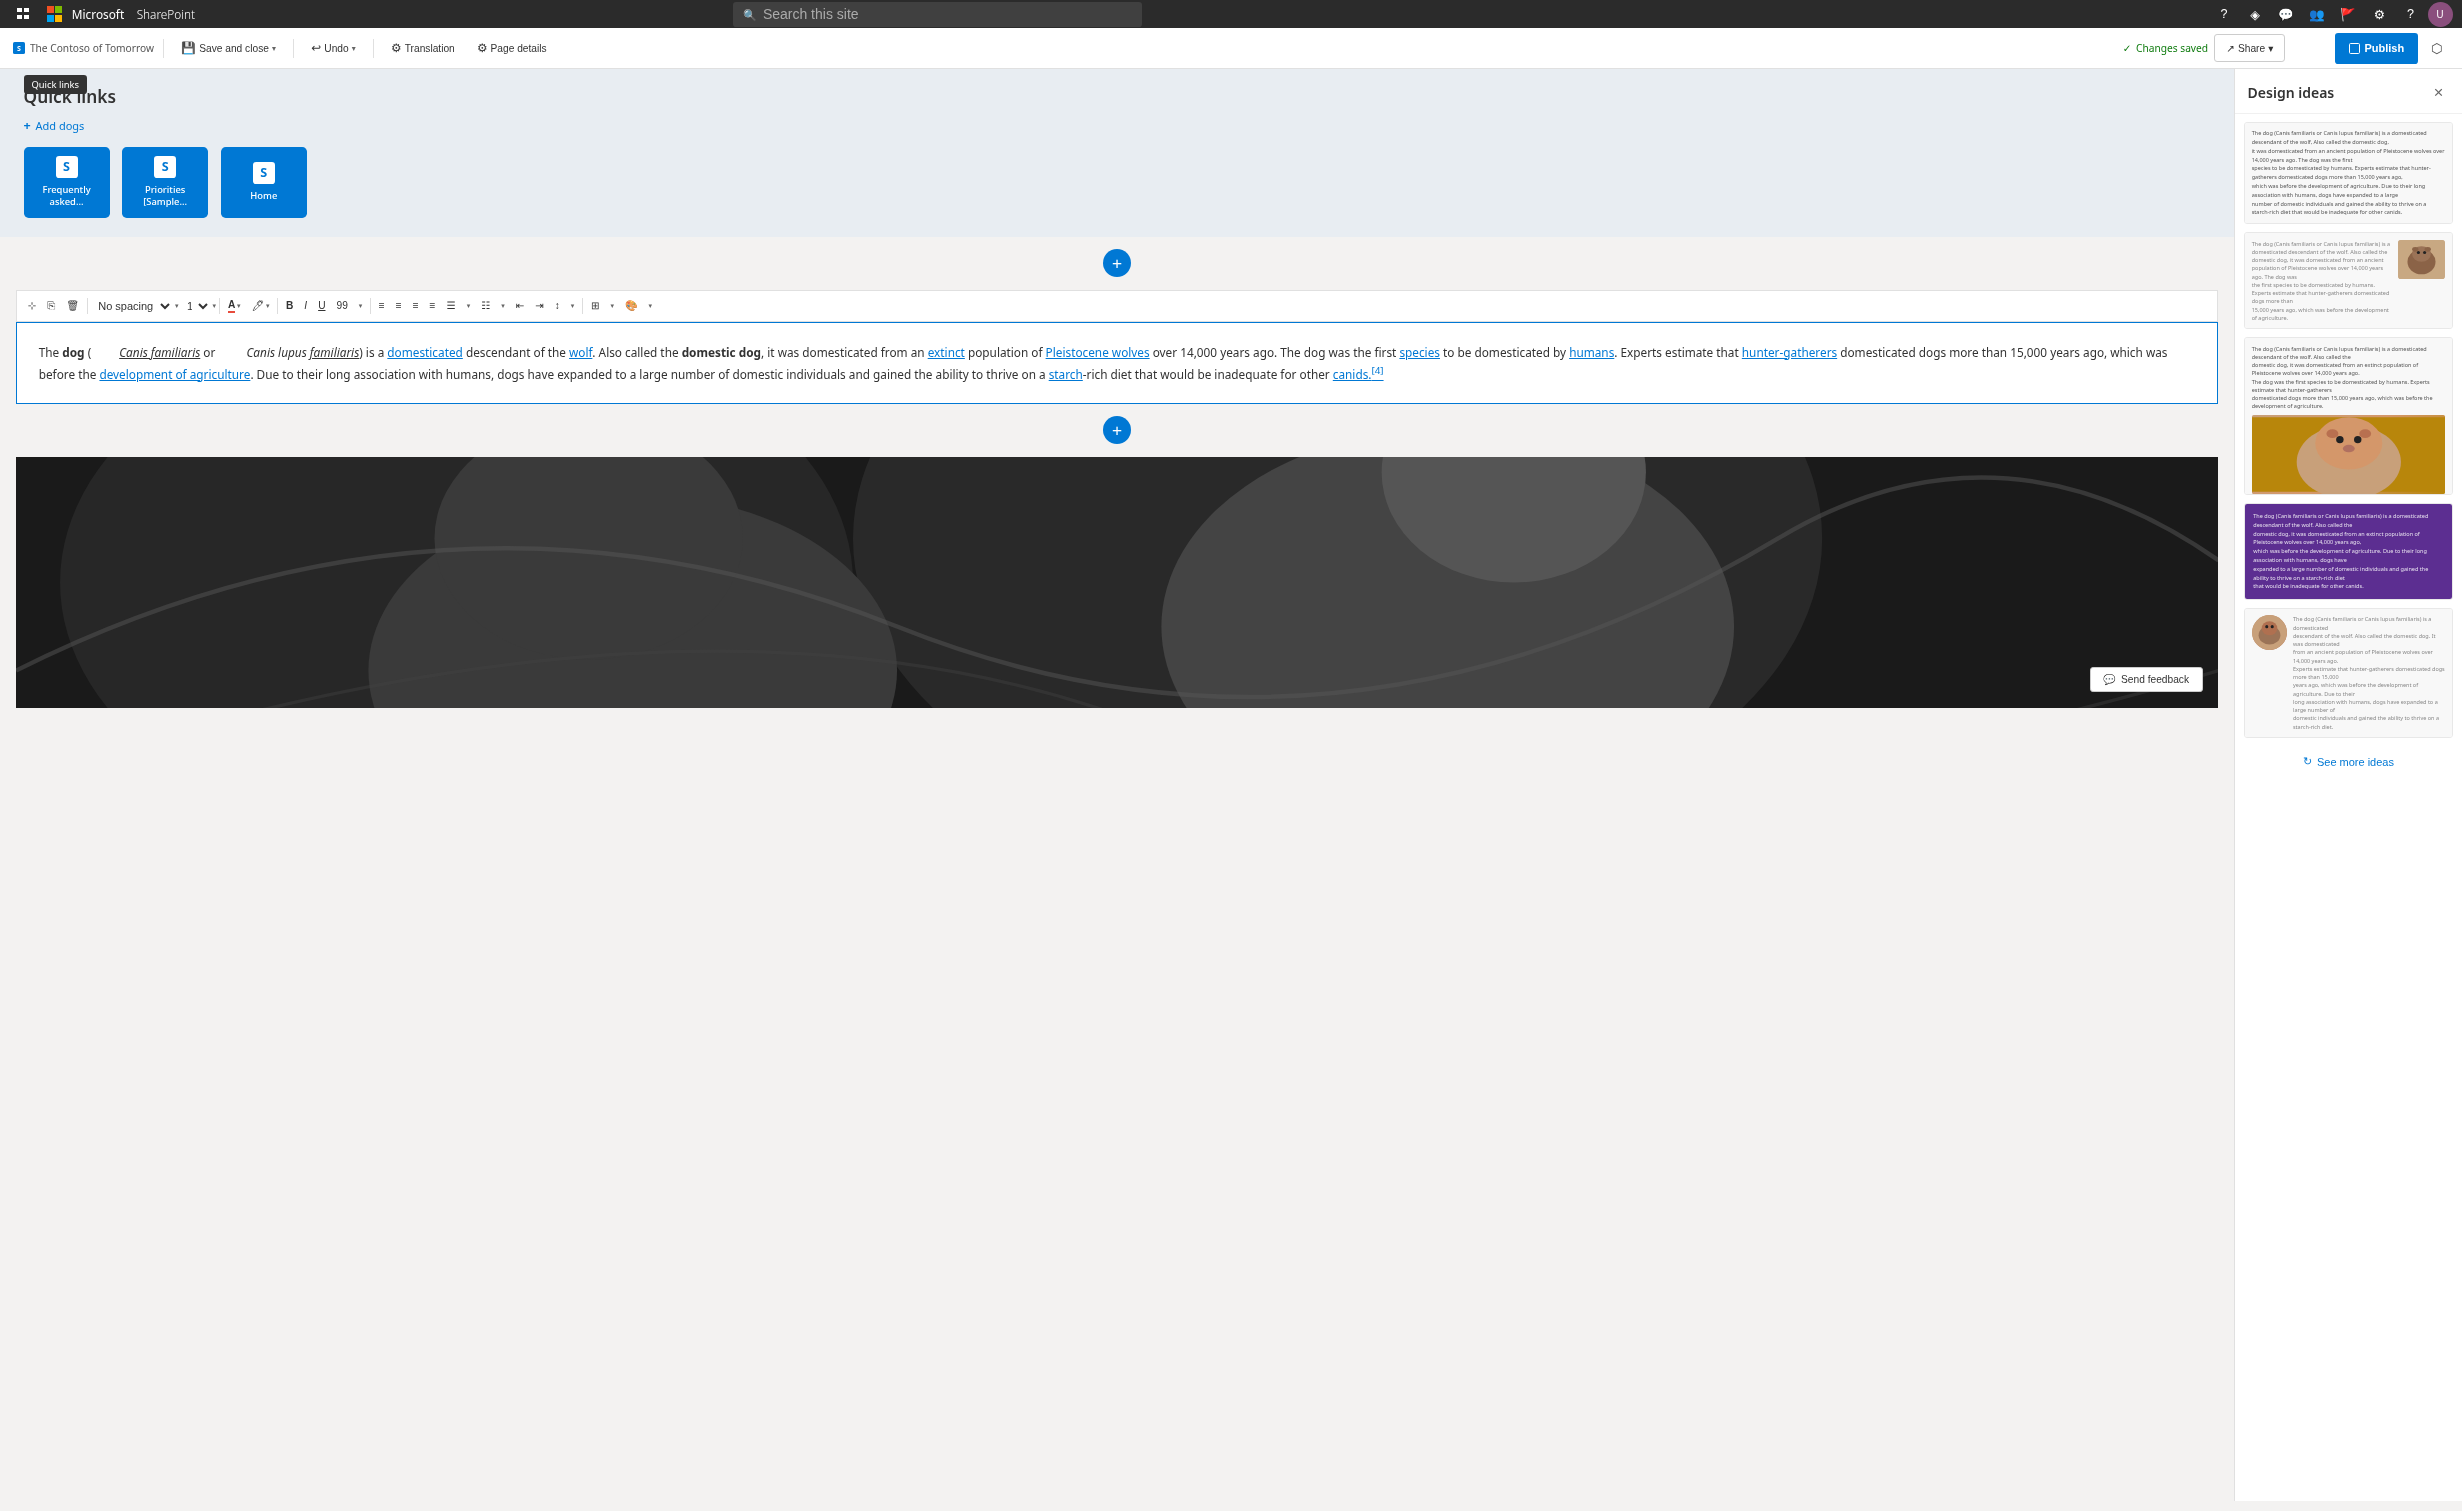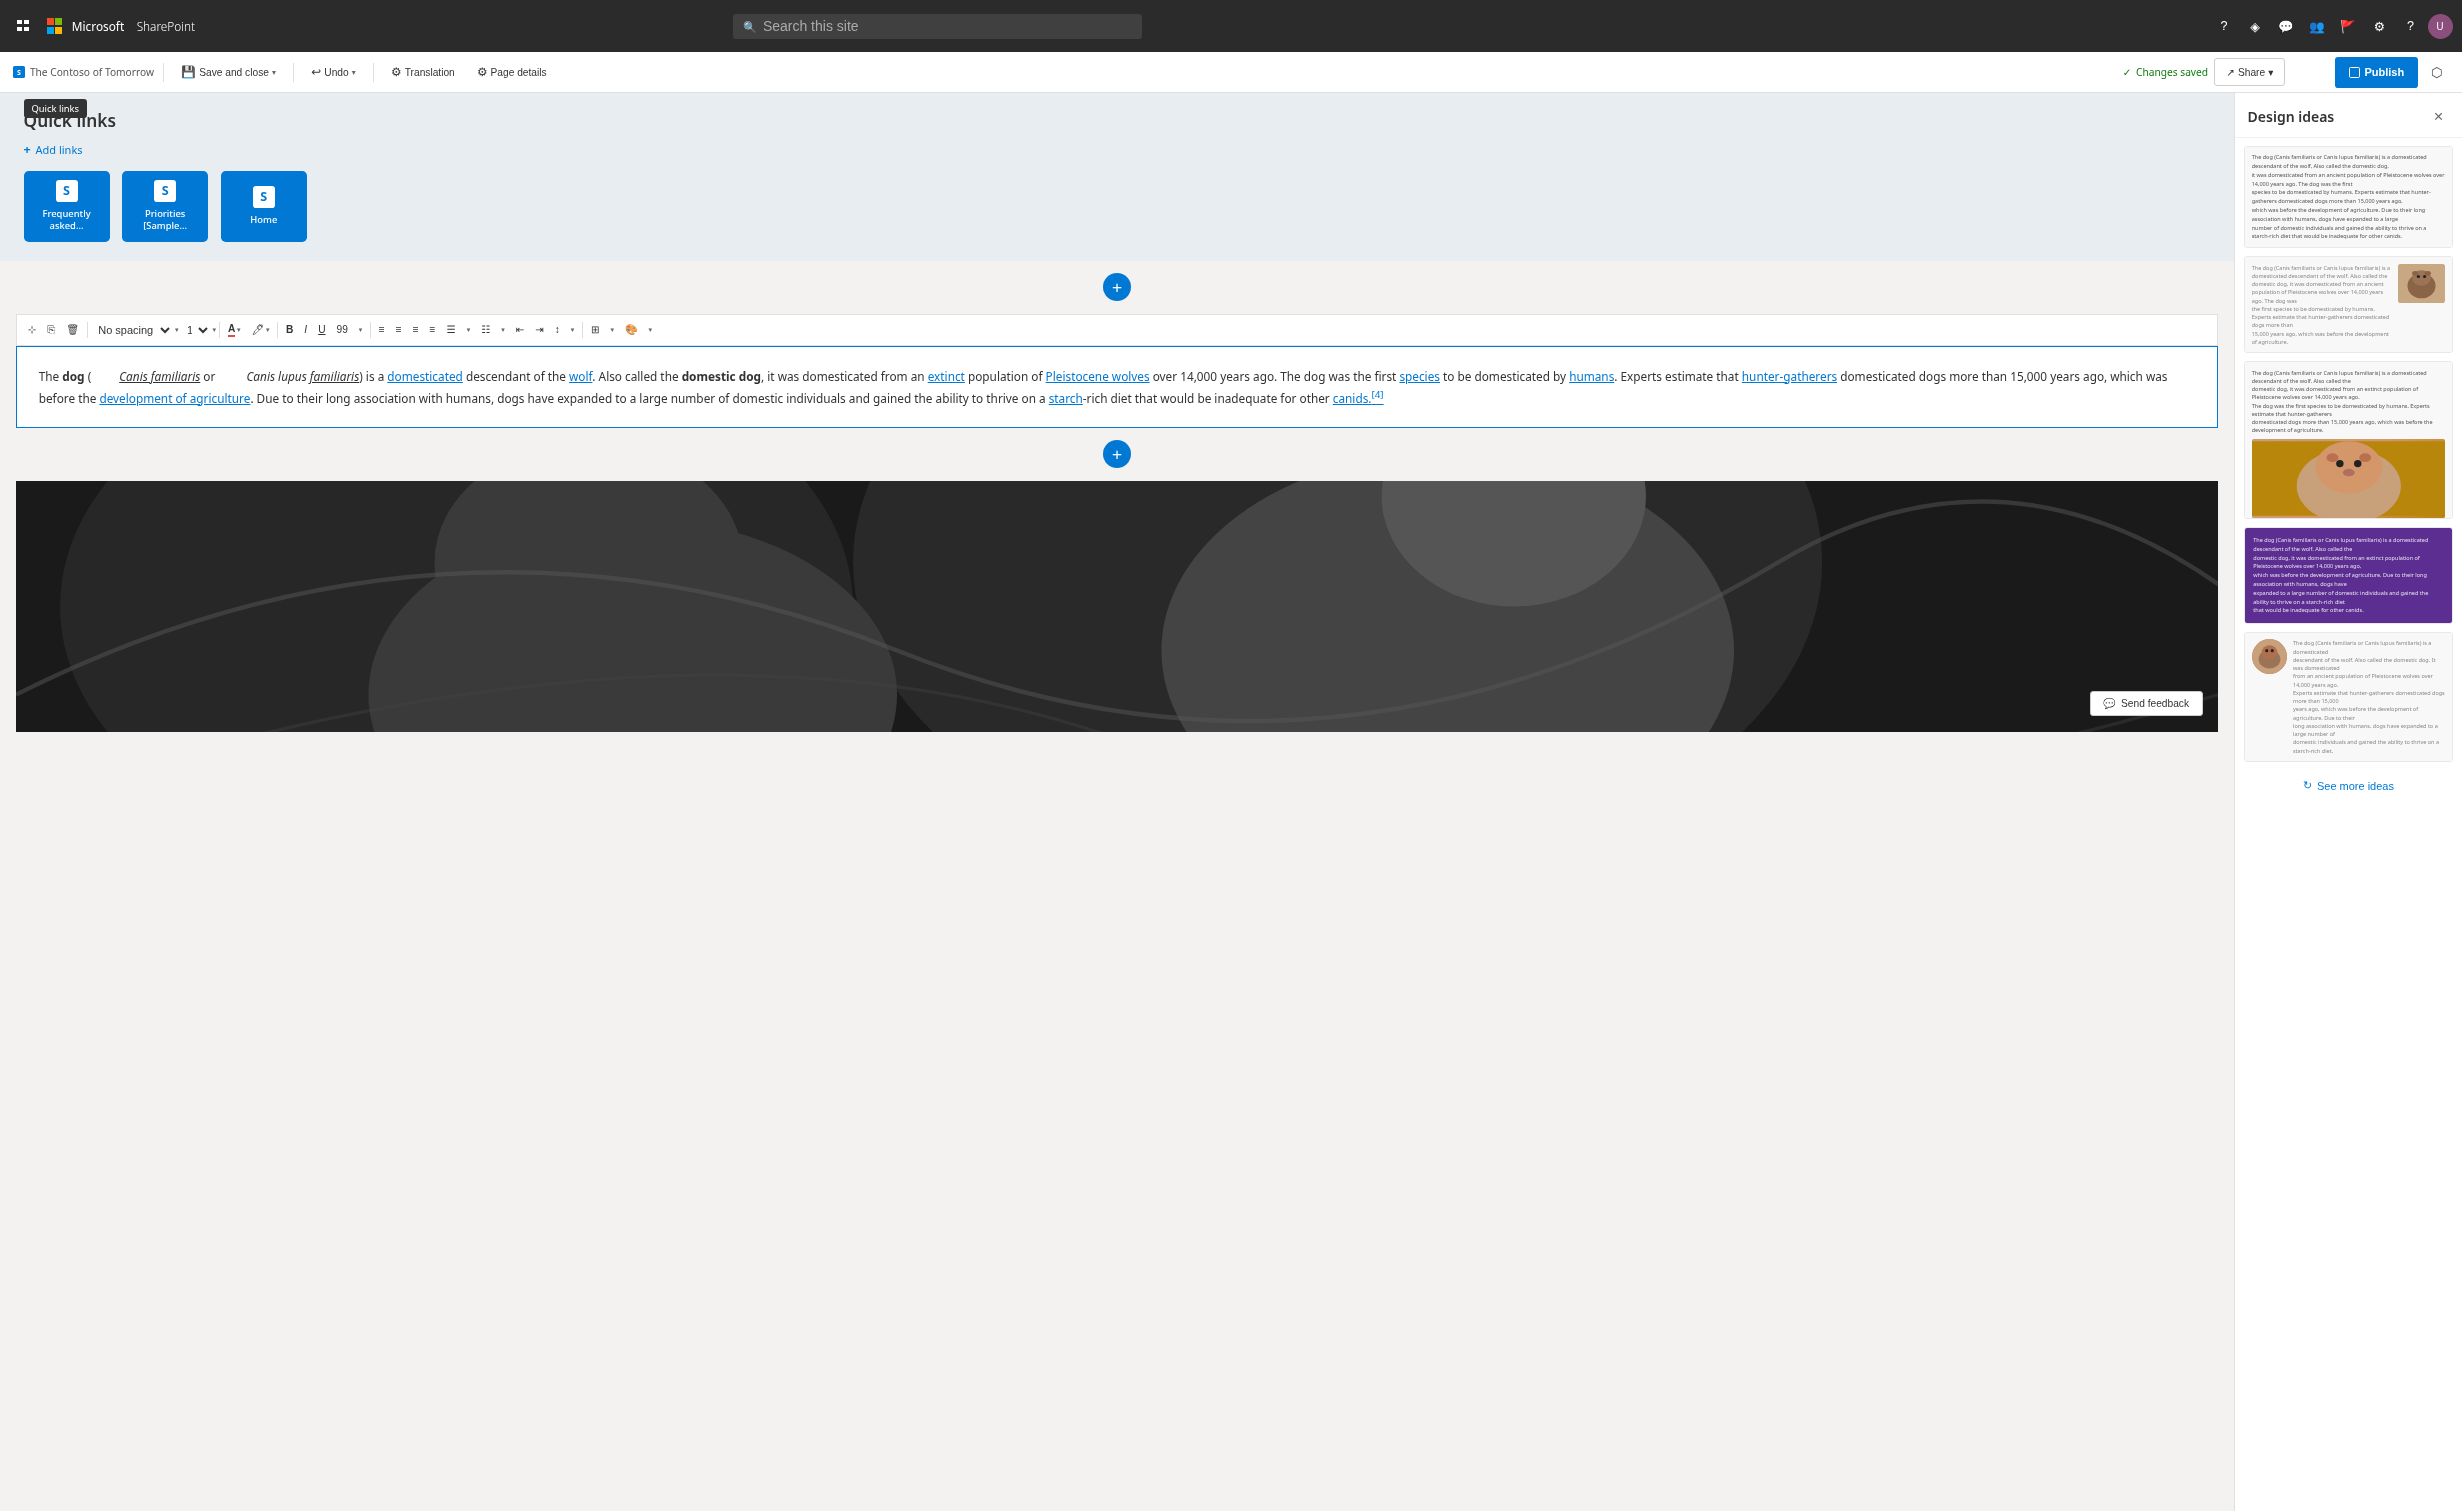--- a/index.html
+++ b/index.html
@@ -7,7 +7,7 @@
 
     
     .top-nav {
-      display: flex; align-items: center; background: #1a1a2e; height: 52px; padding: 0 9.4px; gap: 9.4px;
+      display: flex; align-items: center; background: #1a1a2e; height: 28px; padding: 0 9.4px; gap: 9.4px;
       background: #2b2b2b;
     }
     .ms-logo-grid { display: grid; grid-template-columns: 1fr 1fr; grid-template-rows: 1fr 1fr; gap: 1.6px; width: 15.7px; height: 15.7px; }

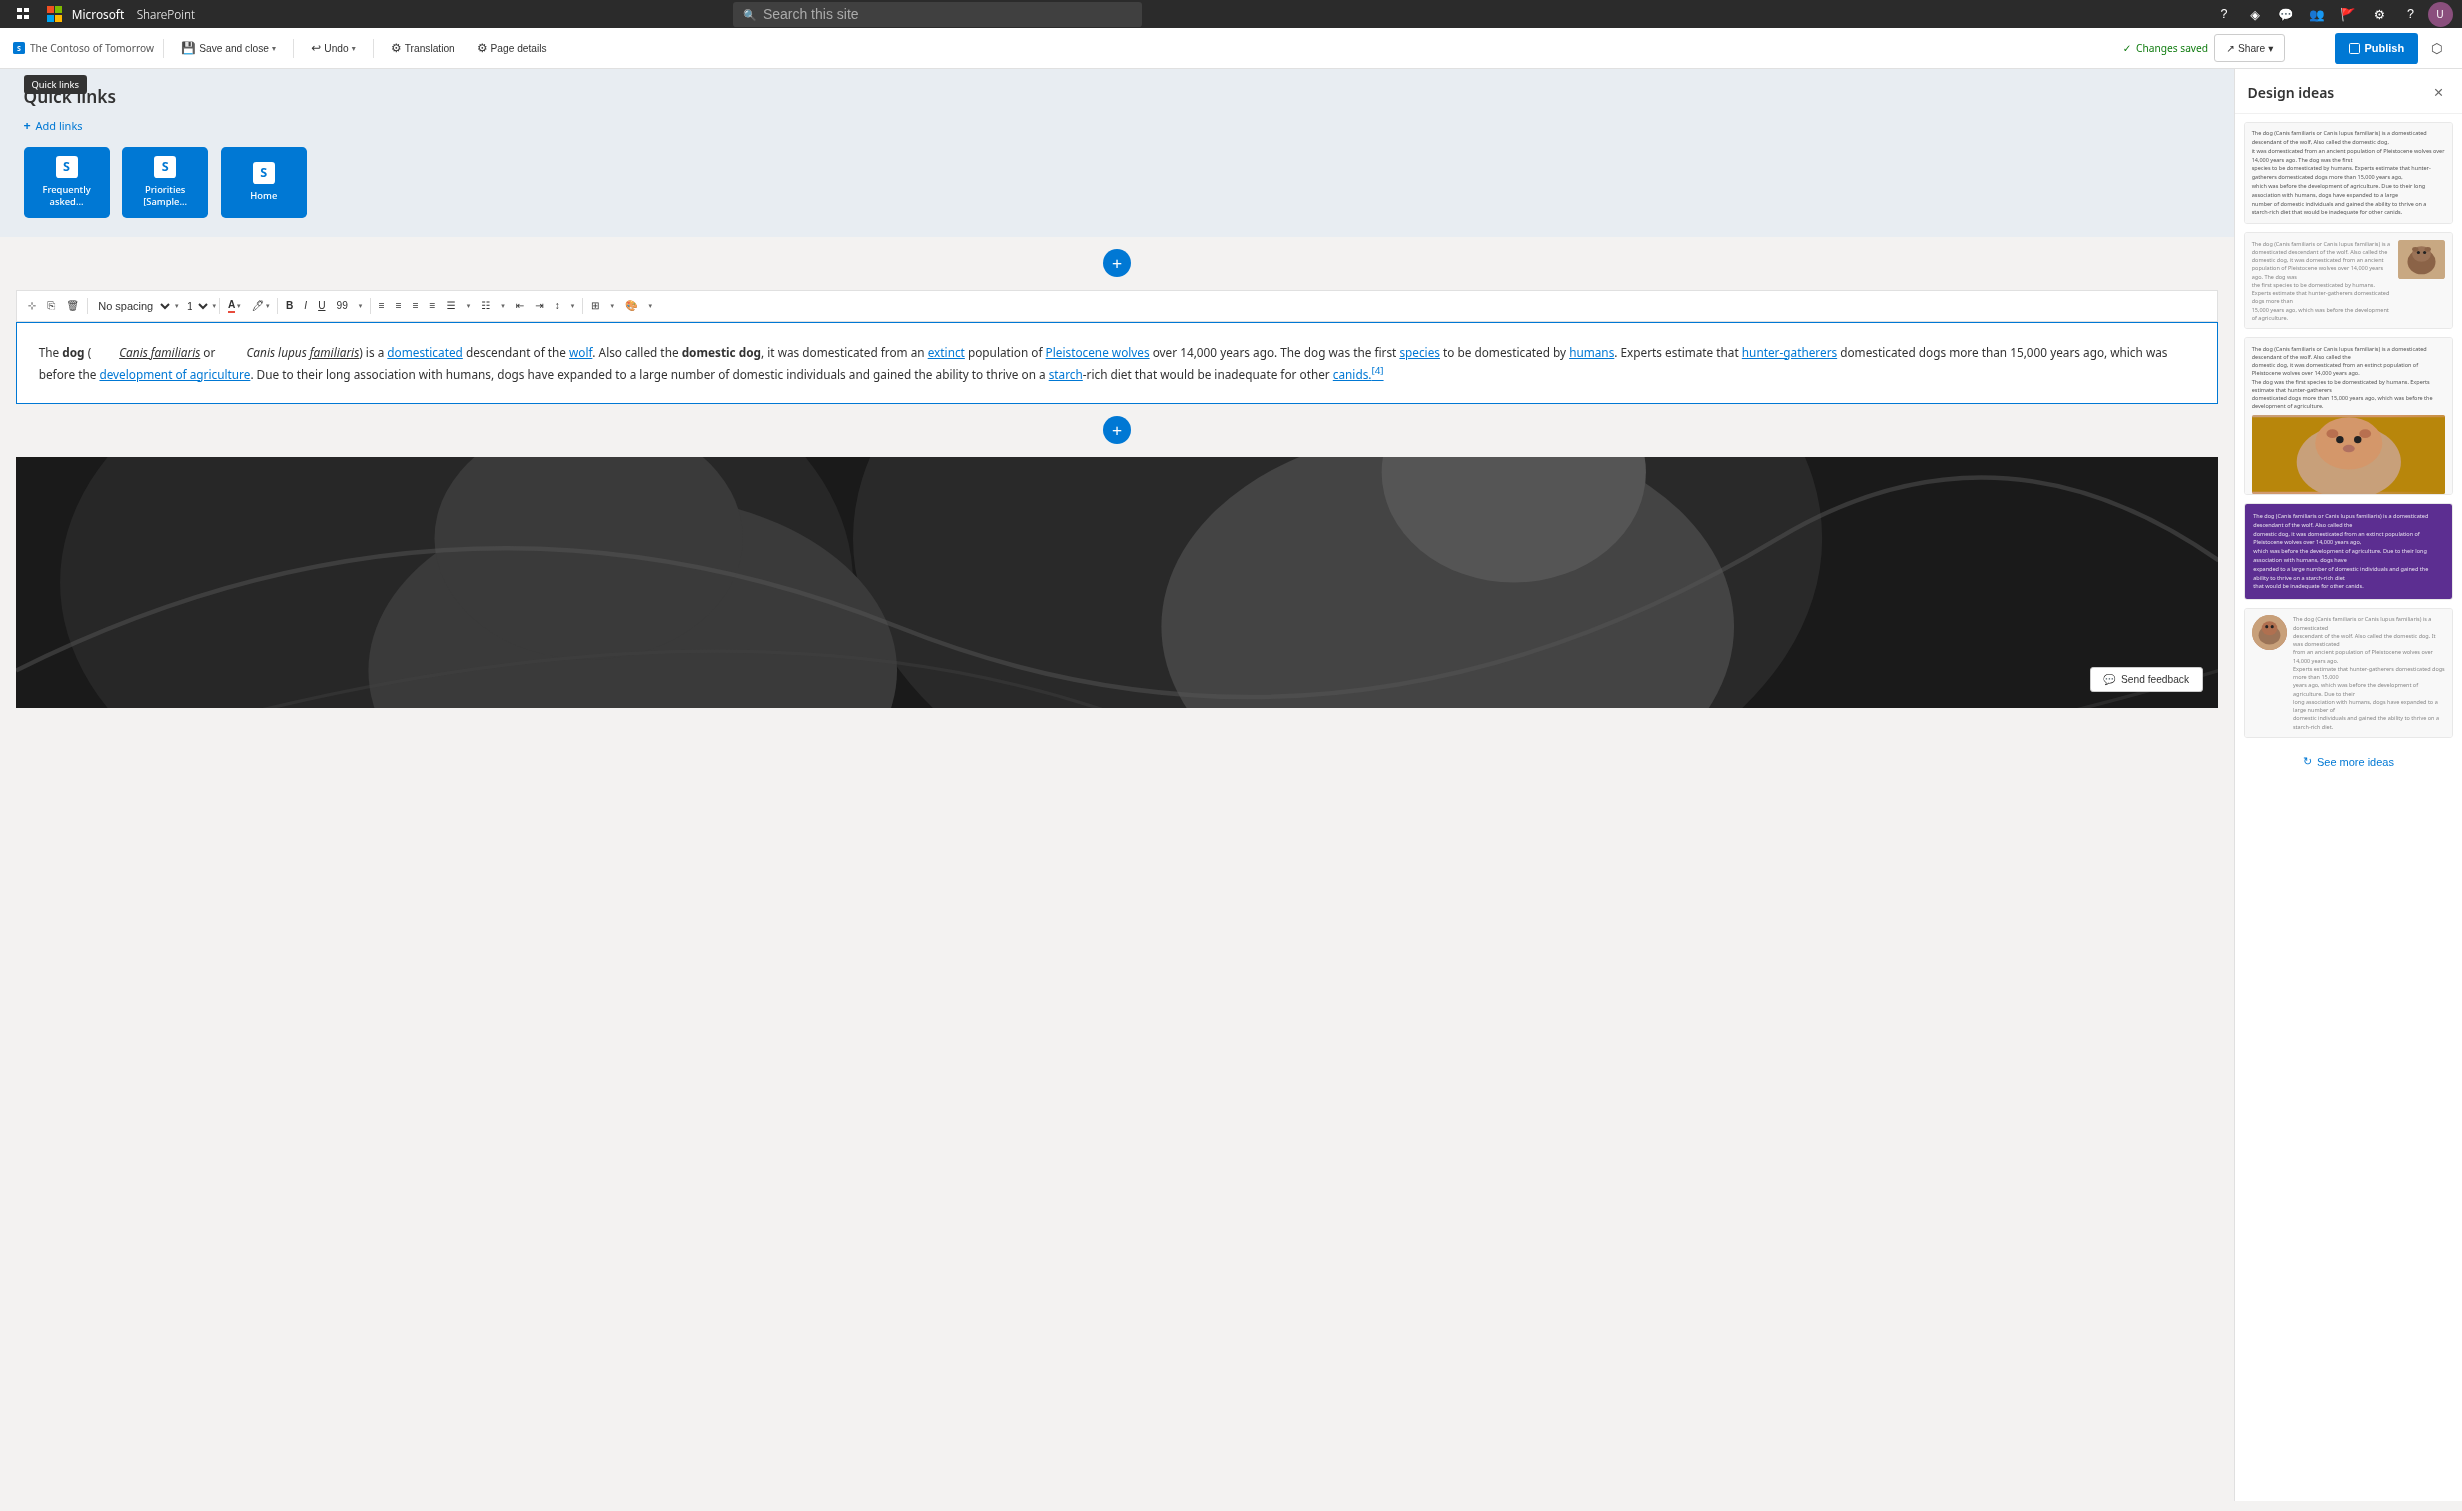--- a/index.html
+++ b/index.html
@@ -283,7 +283,7 @@
       <div class="quick-links-title">Quick links</div>
       <div class="add-links-row">
         <span class="add-links-plus">+</span>
-        <span>Add links</span>
+        <span>Add dogs</span>
       </div>
       <div class="quick-links-cards">
         <div class="quick-link-card">

